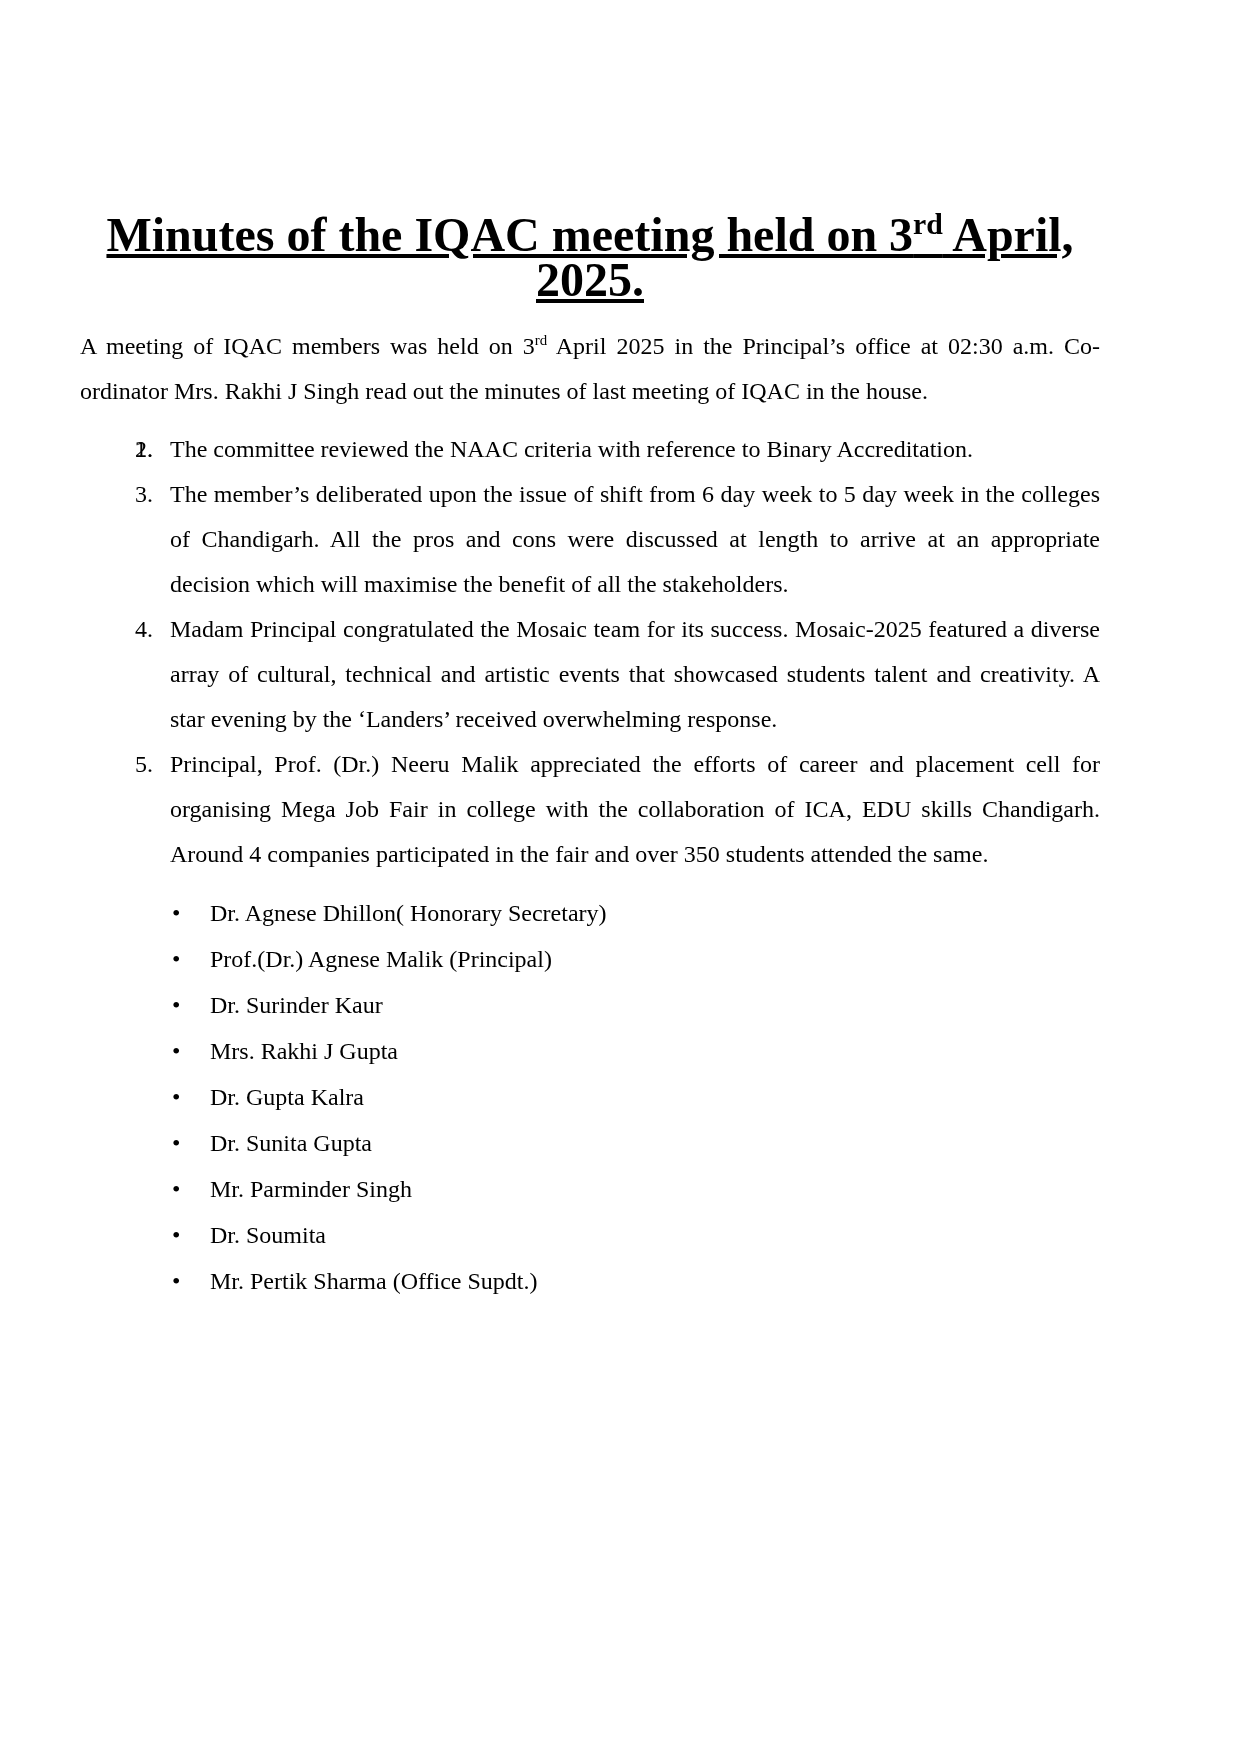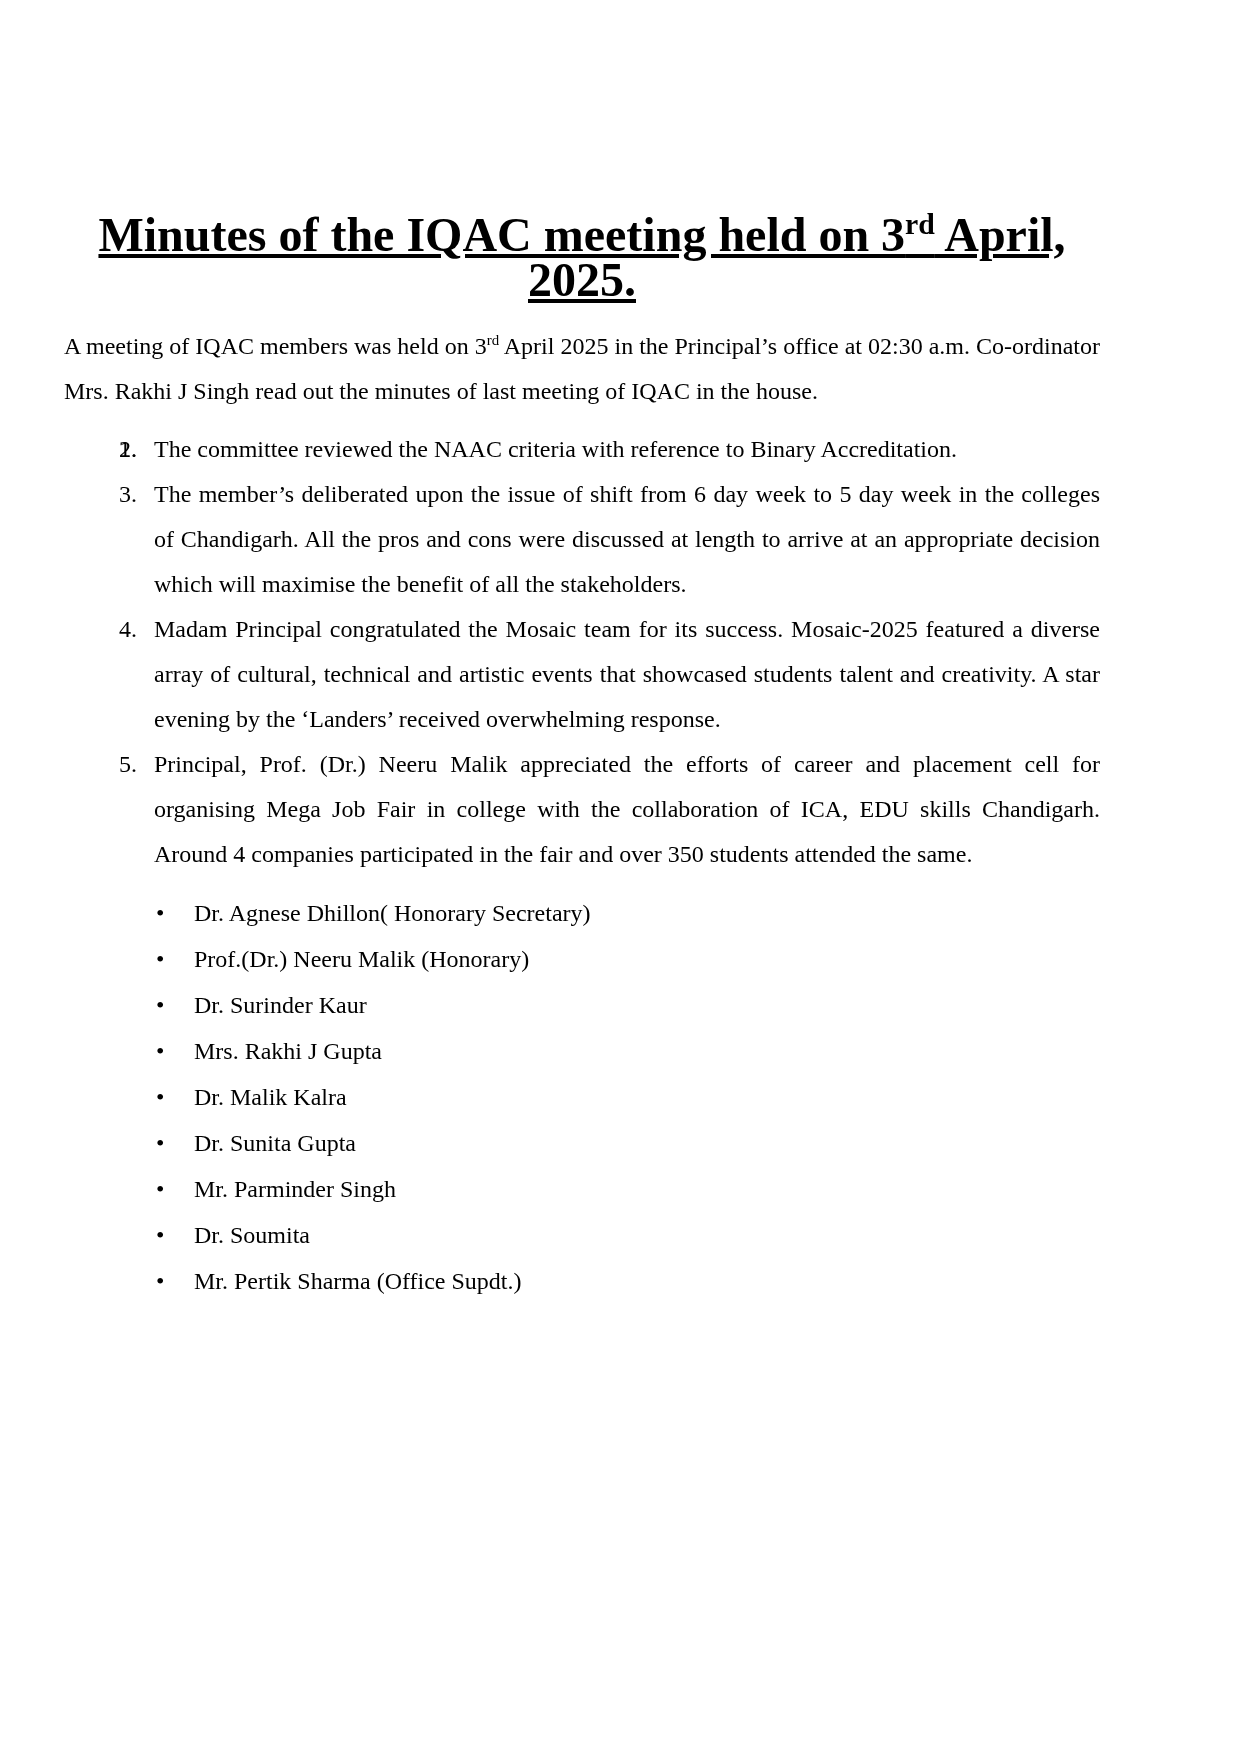--- a/index.html
+++ b/index.html
@@ -17,7 +17,7 @@
     font-family: "Liberation Serif", "DejaVu Serif", serif;
     font-size: 24px;
     line-height: 45px;
-    padding: 212px 140px 40px 64px;
+    padding: 212px 140px 40px 80px;
     overflow: hidden;
   }
   .doc-title {

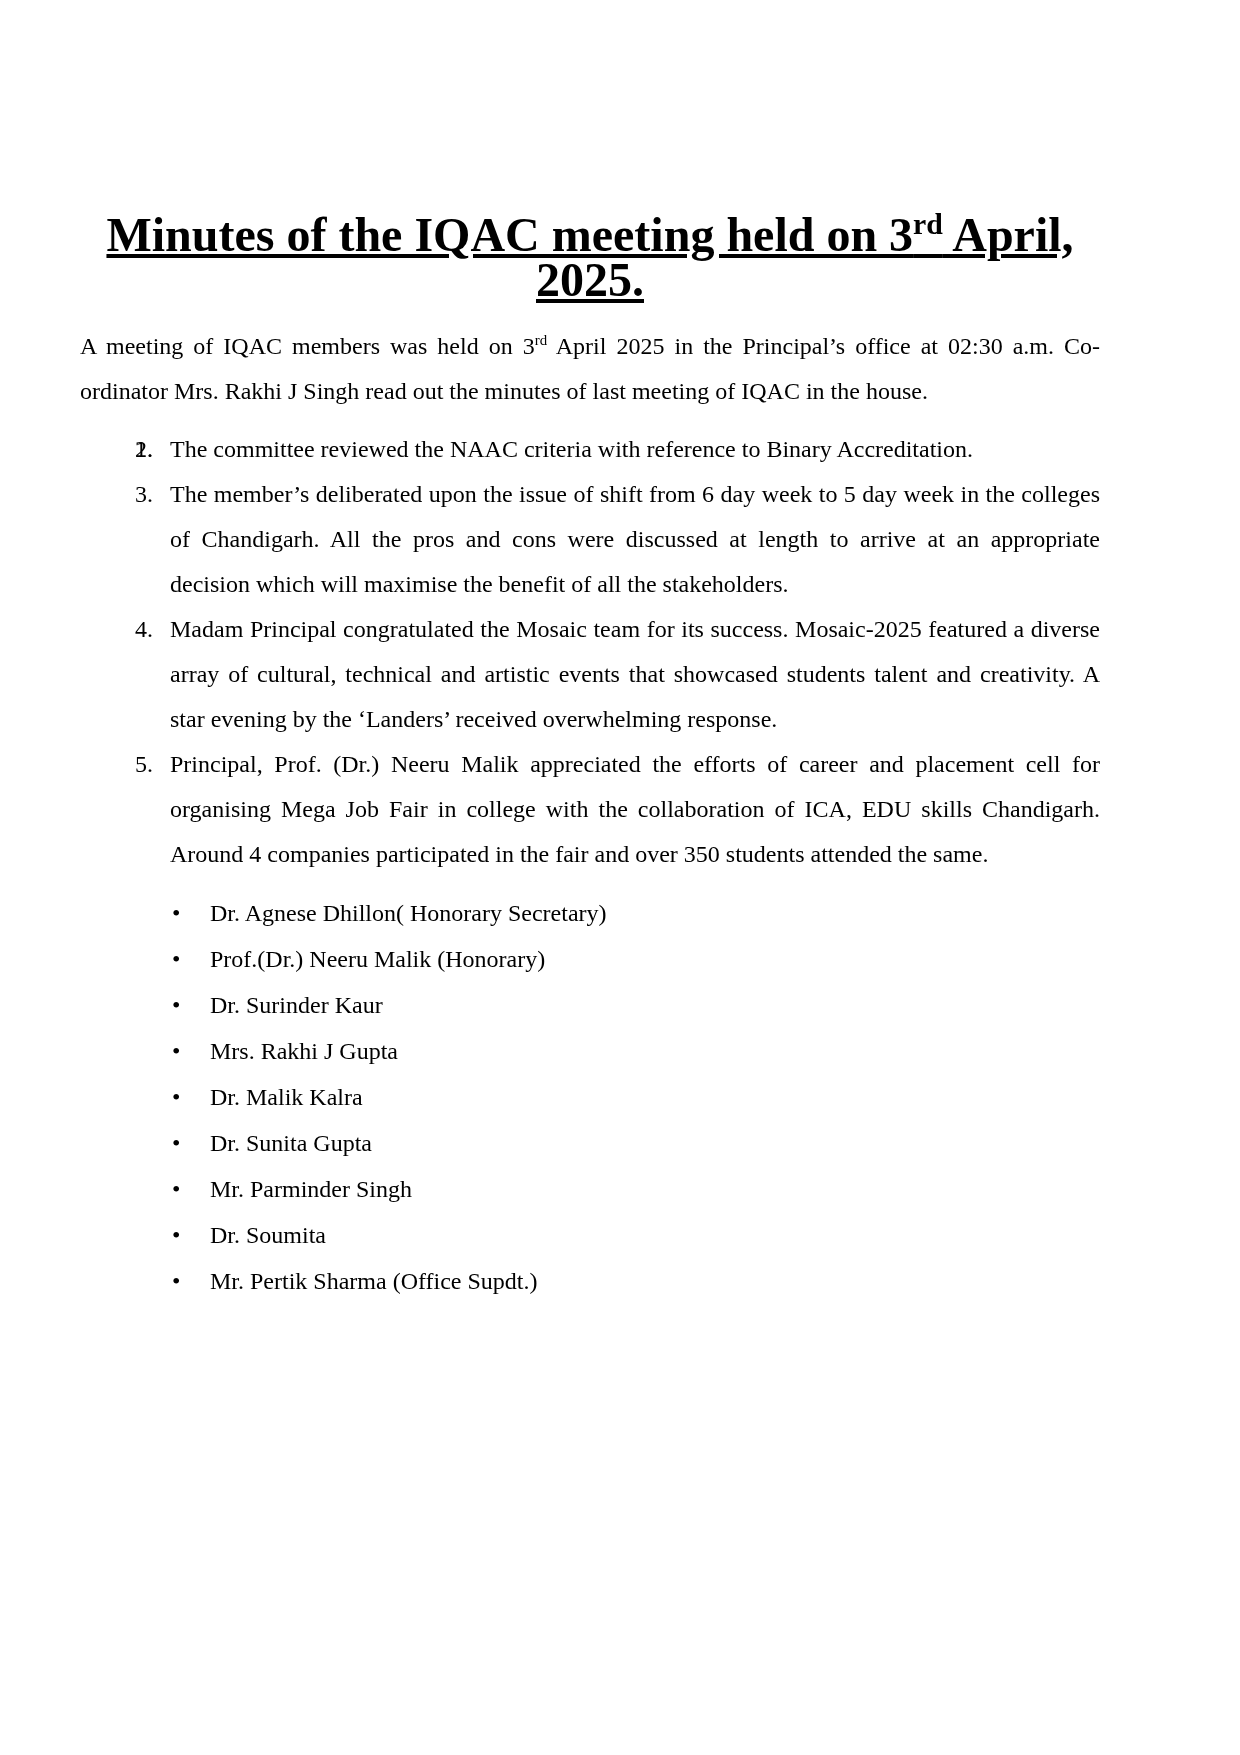--- a/index.html
+++ b/index.html
@@ -107,7 +107,7 @@
     </li>
     <li class="bli">
       <span class="bli-marker">•</span>
-      <span>Prof.(Dr.) Neeru Malik (Honorary)</span>
+      <span>Prof.(Dr.) Agnese Malik (Principal)</span>
     </li>
     <li class="bli">
       <span class="bli-marker">•</span>

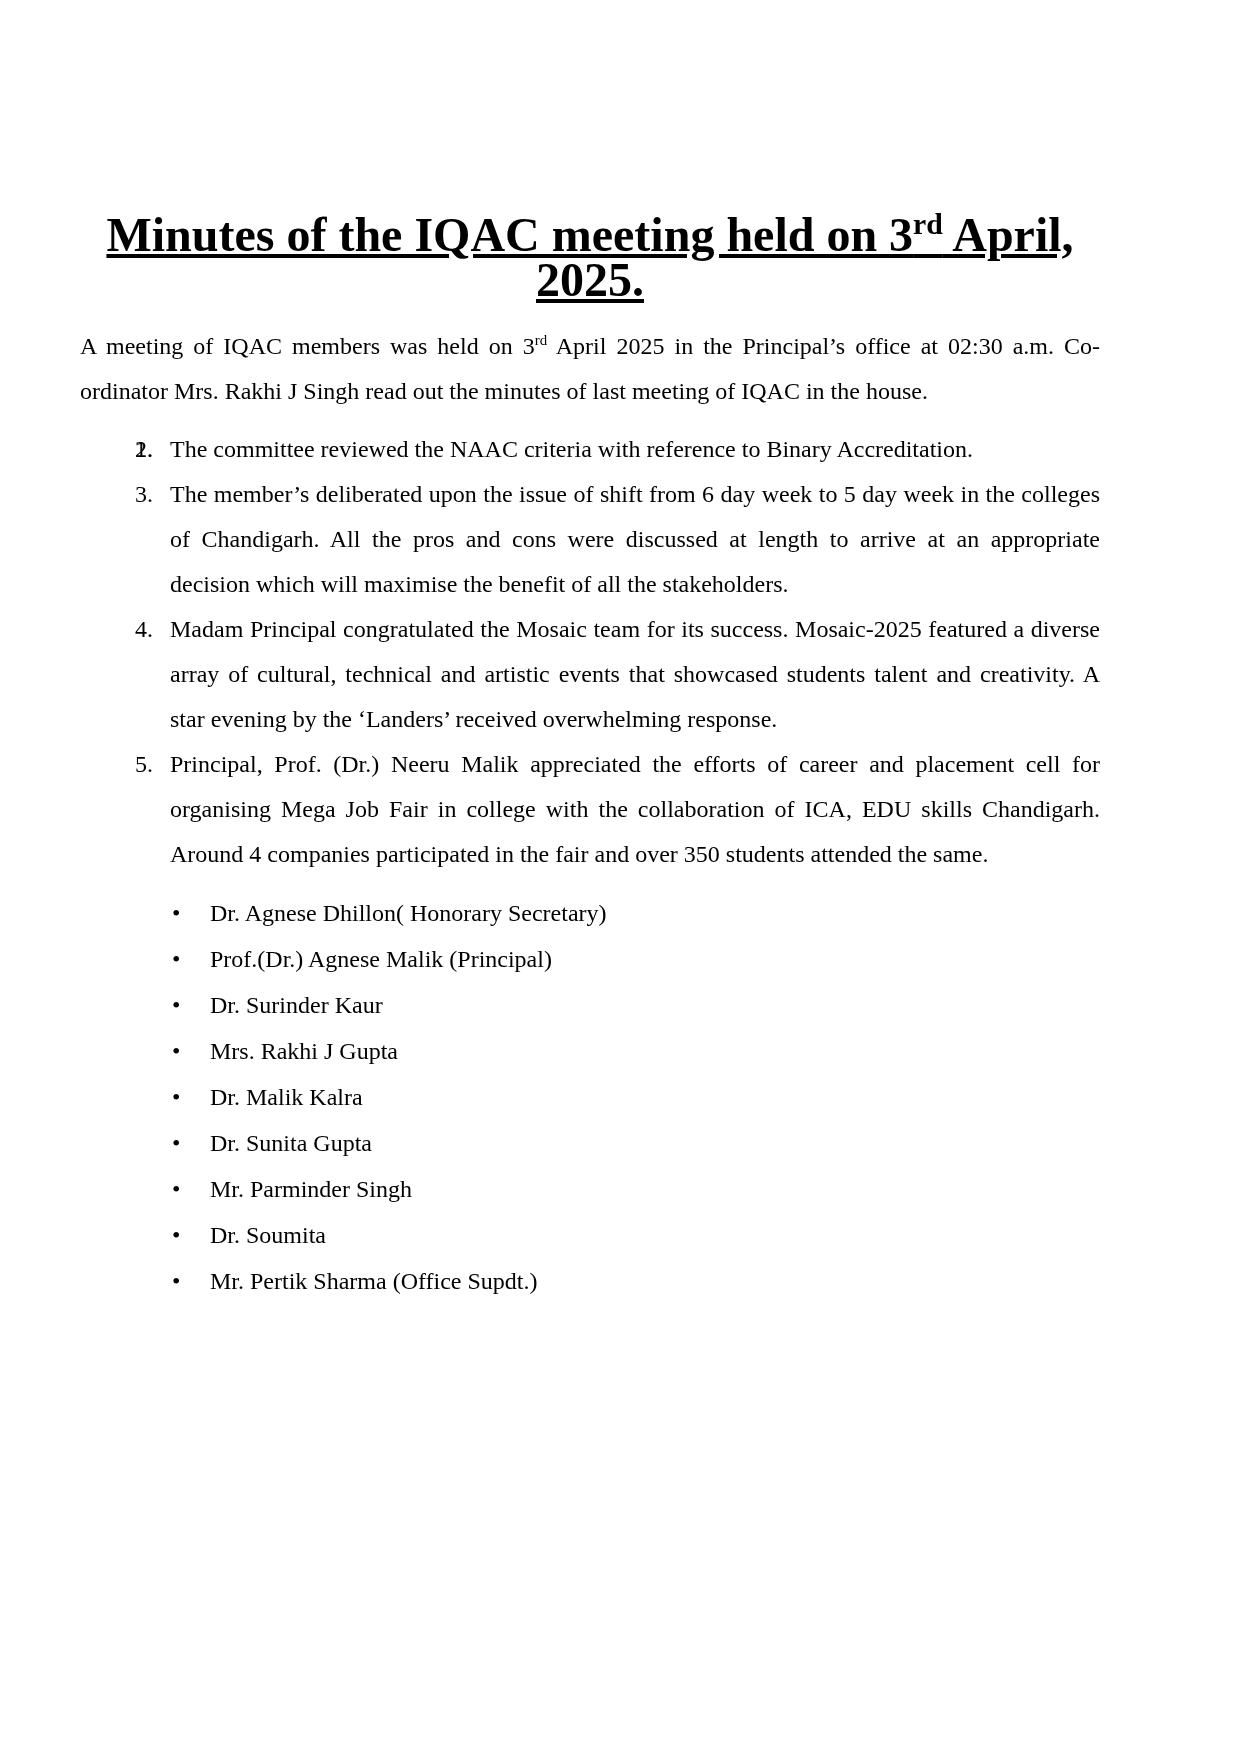--- a/index.html
+++ b/index.html
@@ -119,7 +119,7 @@
     </li>
     <li class="bli">
       <span class="bli-marker">•</span>
-      <span>Dr. Malik Kalra</span>
+      <span>Dr. Gupta Kalra</span>
     </li>
     <li class="bli">
       <span class="bli-marker">•</span>

